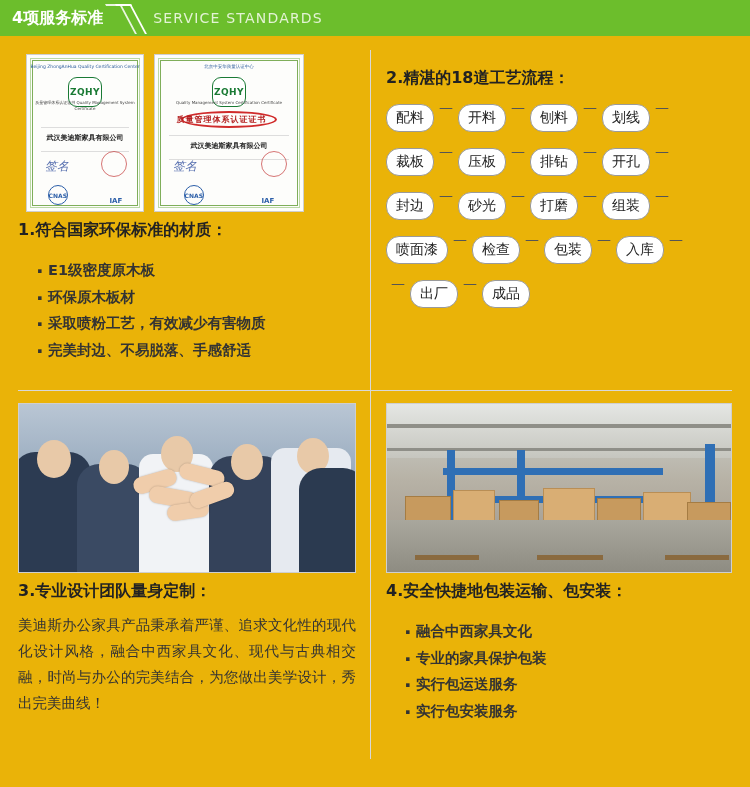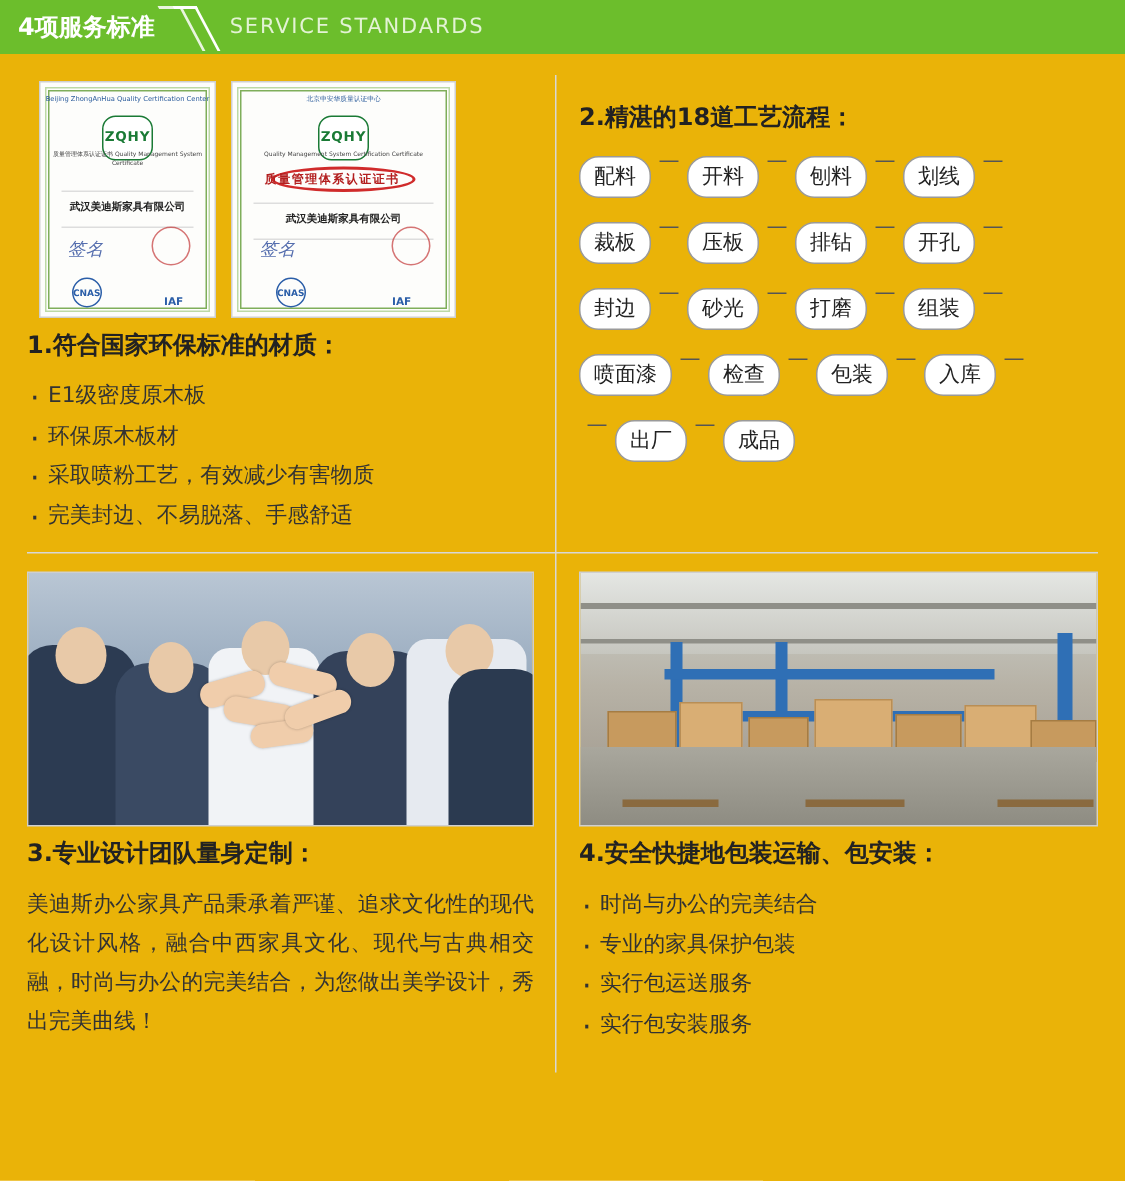--- a/index.html
+++ b/index.html
@@ -106,7 +106,7 @@
     margin:8px 0 10px 0;
     line-height:1.3;
   }
-  ul.bullets { list-style:none; margin:0; padding:0; }
+  ul.bullets { list-style:none; margin:16px; padding:0;font-weight:bold; }
   ul.bullets li {
     font-size:14.5px;
     color:#333;

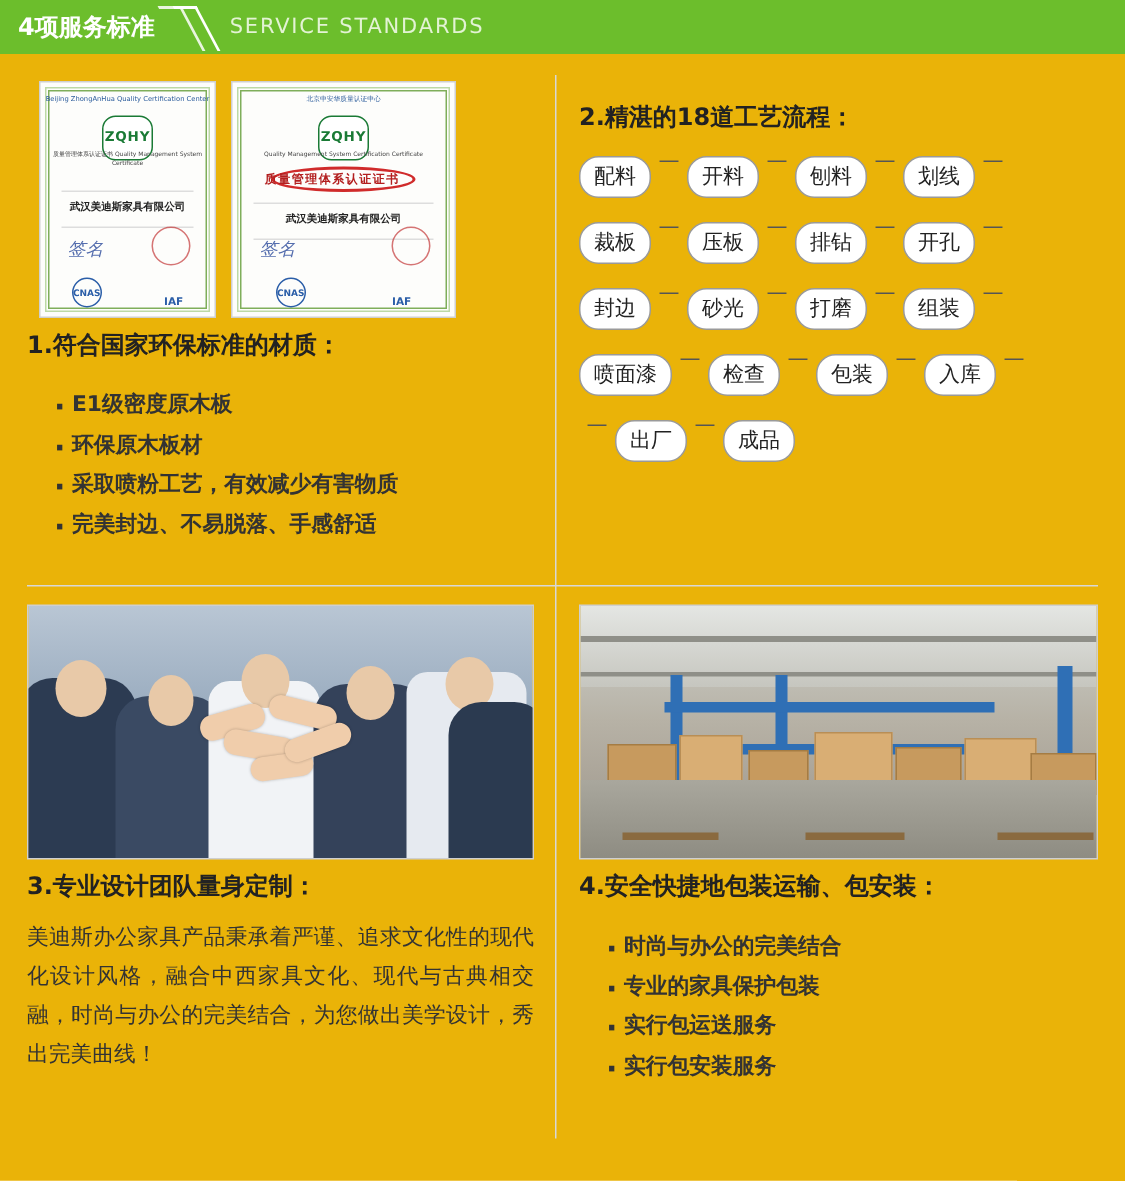--- a/index.html
+++ b/index.html
@@ -444,7 +444,7 @@
 
         <h3 class="heading">4.安全快捷地包装运输、包安装：</h3>
         <ul class="bullets">
-          <li>时尚与办公的完美结合</li>
+          <li>融合中西家具文化</li>
           <li>专业的家具保护包装</li>
           <li>实行包运送服务</li>
           <li>实行包安装服务</li>

